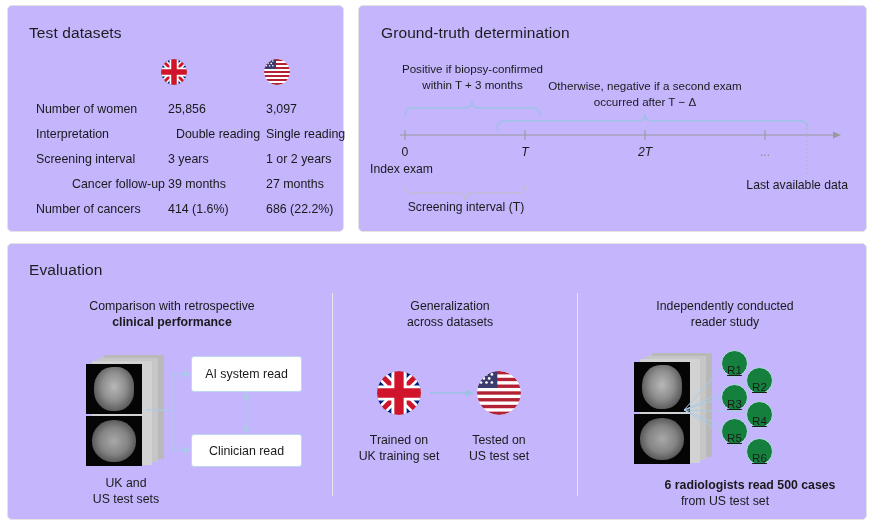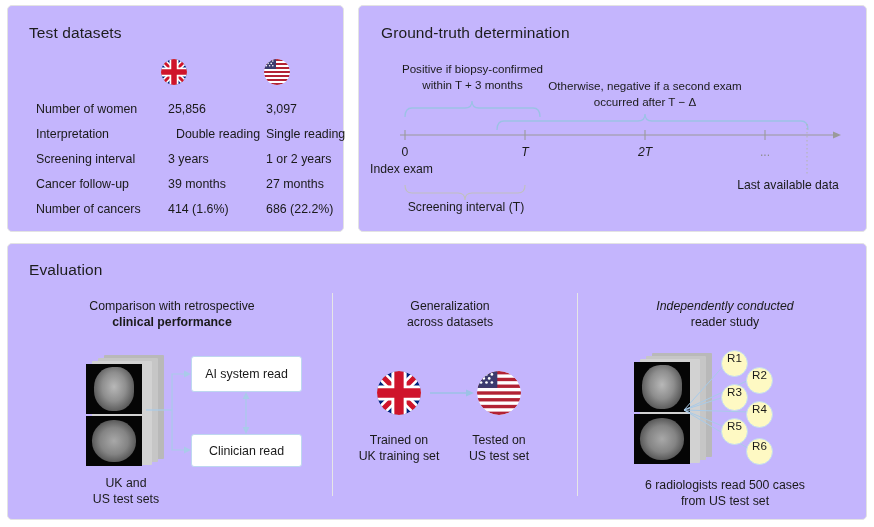--- a/index.html
+++ b/index.html
@@ -160,7 +160,7 @@
   <div class="tbl tbl-uk" style="top:146px;">3 years</div>
   <div class="tbl tbl-us" style="top:146px;">1 or 2 years</div>
 
-  <div class="tbl tbl-label" style="top:171px;">Cancer follow-up</div>
+  <div class="tbl tbl-label" style="top:171px;margin-left:36px;">Cancer follow-up</div>
   <div class="tbl tbl-uk" style="top:171px;">39 months</div>
   <div class="tbl tbl-us" style="top:171px;">27 months</div>
 

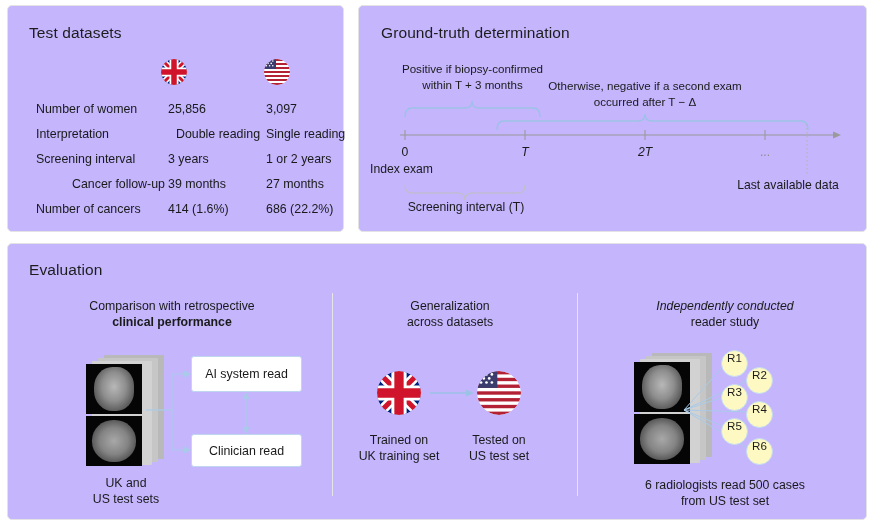--- a/index.html
+++ b/index.html
@@ -203,7 +203,7 @@
 <div class="axis-lbl" style="left:745px;top:145px;width:40px;color:#8c8c8c;">...</div>
 
 <div class="axis-lbl" style="left:370px;top:162px;width:90px;text-align:left;">Index exam</div>
-<div class="axis-lbl" style="left:728px;top:178px;width:120px;text-align:center;">Last available data</div>
+<div class="axis-lbl" style="left:728px;top:178px;width:120px;text-align:right;">Last available data</div>
 <div class="axis-lbl" style="left:400px;top:200px;width:132px;">Screening interval (T)</div>
 
 <div class="panel" id="panel-evaluation">

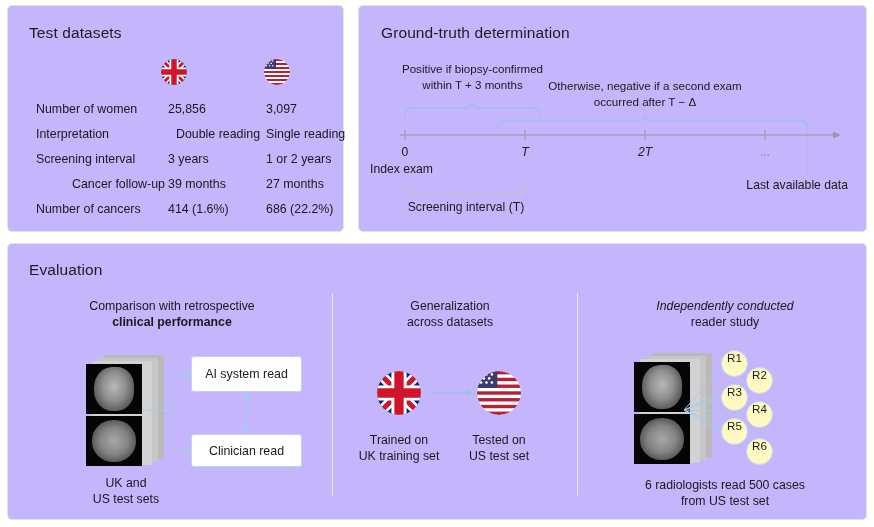--- a/index.html
+++ b/index.html
@@ -311,7 +311,7 @@
 <div class="caption" style="left:439px;top:432px;width:120px;">Tested on</div>
 <div class="caption" style="left:439px;top:448px;width:120px;">US test set</div>
 
-<div class="sub-title" style="left:620px;top:298px;width:210px;font-style:italic;">Independently conducted</div>
+<div class="sub-title" style="left:620px;top:298px;width:210px;">Independently conducted</div>
 <div class="sub-title" style="left:620px;top:314px;width:210px;">reader study</div>
 
 <div class="stack" style="left:634px;top:353px;width:80px;height:112px;">

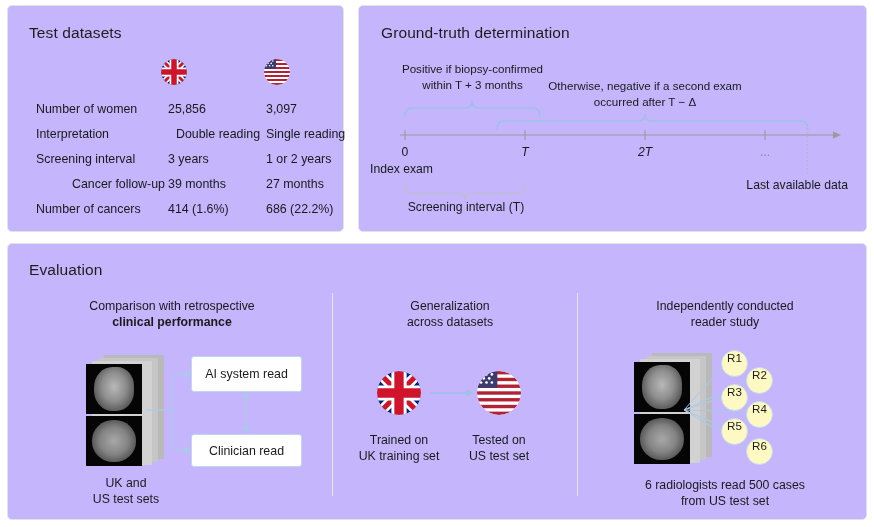--- a/index.html
+++ b/index.html
@@ -88,9 +88,9 @@
   .rcircle{
     position:absolute;
     width:25px;height:25px;border-radius:50%;
-    border:1px solid #c3dcf2;background:#fef9c3;
-    display:flex;align-items:flex-start;justify-content:center;
-    font-size:11.6px;color:#1a1a1a;
+    border:1px solid #c3dcf2;background:#15803d;
+    display:flex;align-items:flex-end;justify-content:center;
+    font-size:11.6px;color:#1a1a1a;text-decoration:underline;
   }
 </style>
 </head>

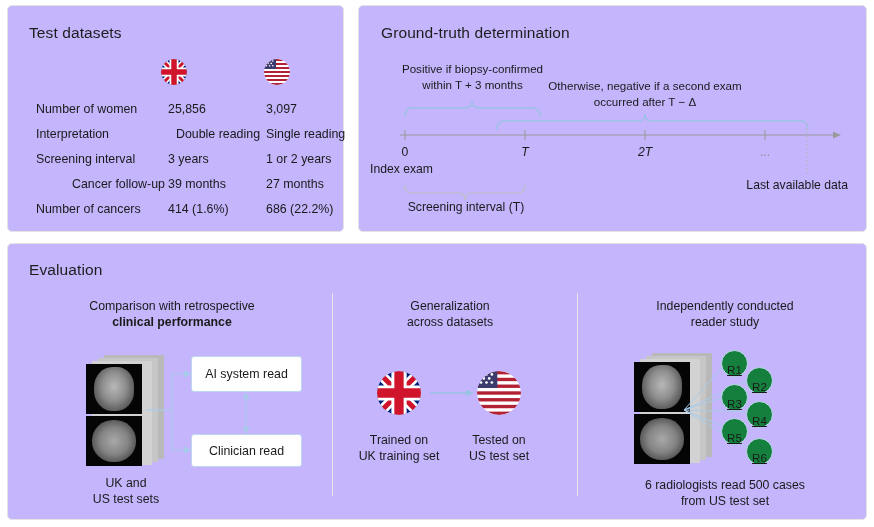--- a/index.html
+++ b/index.html
@@ -354,7 +354,7 @@
   <span>R6</span>
   </div>
 
-<div class="caption" style="left:615px;top:477px;width:220px;">6 radiologists read 500 cases</div>
+<div class="caption" style="left:640px;top:477px;width:220px;font-weight:bold;">6 radiologists read 500 cases</div>
 <div class="caption" style="left:615px;top:493px;width:220px;">from US test set</div>
 
 </body></html>

